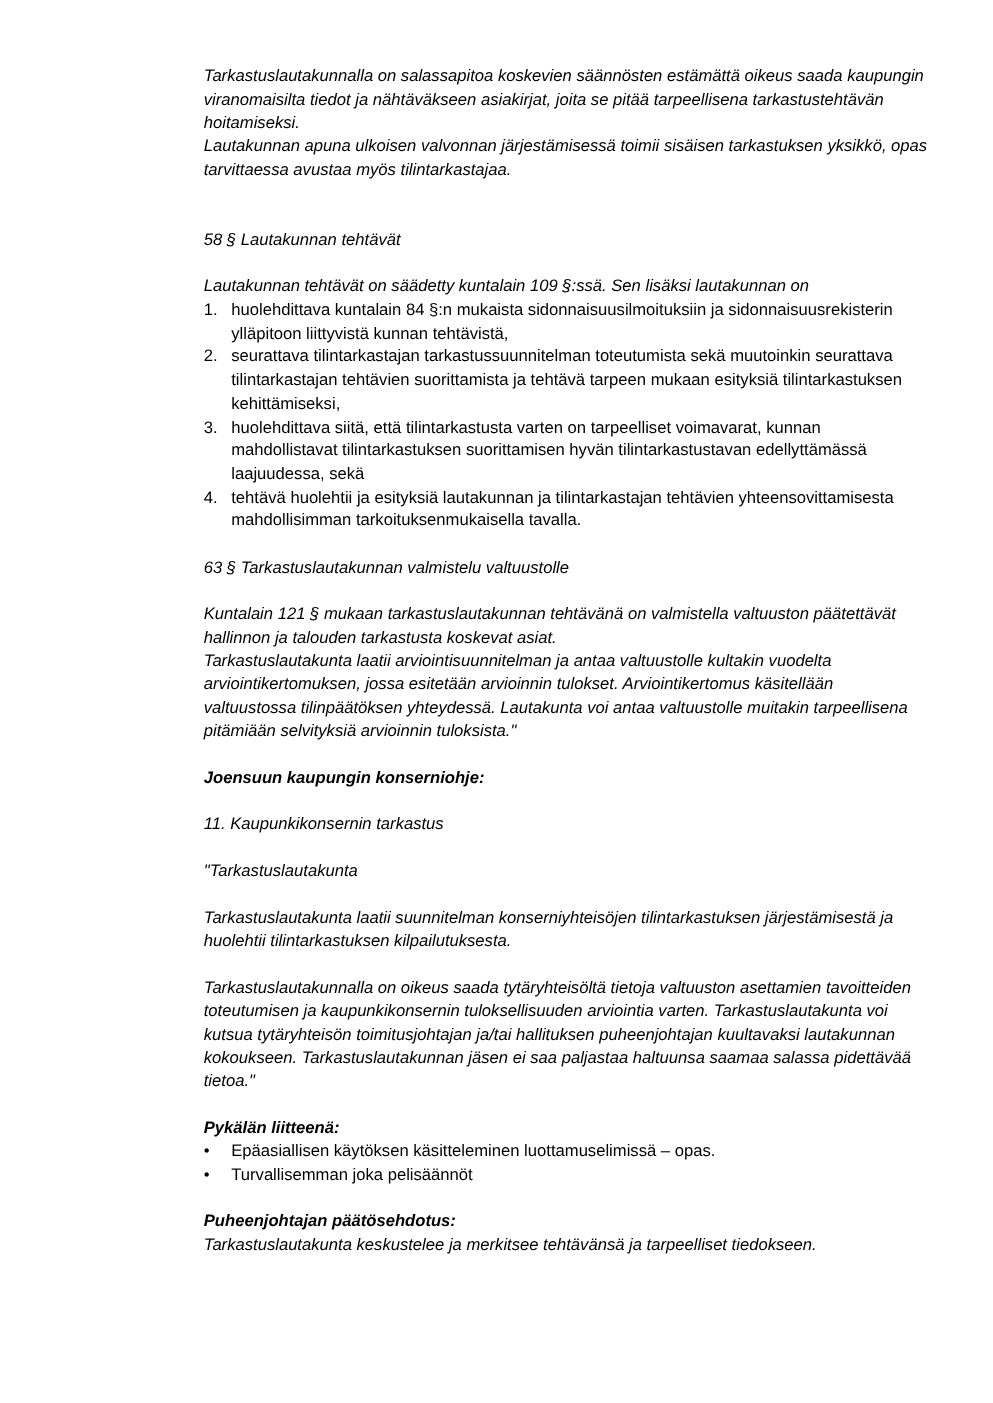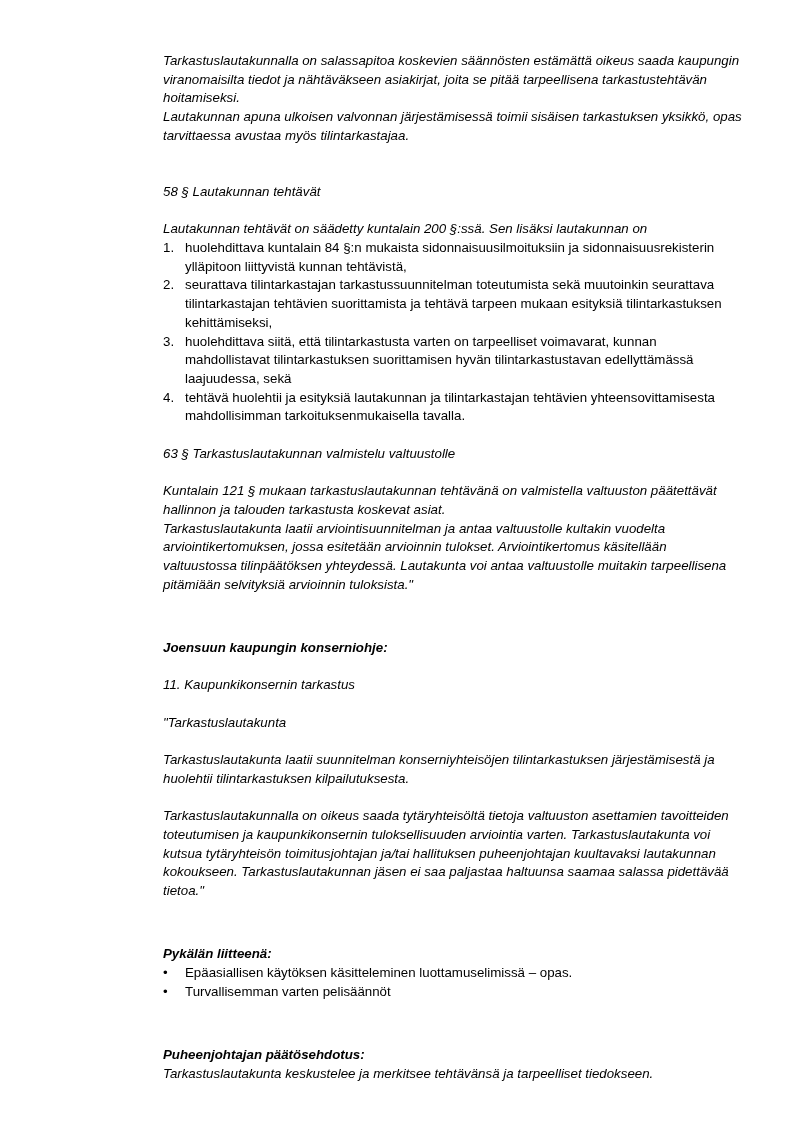--- a/index.html
+++ b/index.html
@@ -28,7 +28,7 @@
 
   <p>58 § Lautakunnan tehtävät</p>
   <div class="gap"></div>
-  <p>Lautakunnan tehtävät on säädetty kuntalain 200 §:ssä. Sen lisäksi lautakunnan on</p>
+  <p>Lautakunnan tehtävät on säädetty kuntalain 109 §:ssä. Sen lisäksi lautakunnan on</p>
   <ol class="num">
     <li><span class="n">1.</span><span>huolehdittava kuntalain 84 §:n mukaista sidonnaisuusilmoituksiin ja sidonnaisuusrekisterin ylläpitoon liittyvistä kunnan tehtävistä,</span></li>
     <li><span class="n">2.</span><span>seurattava tilintarkastajan tarkastussuunnitelman toteutumista sekä muutoinkin seurattava tilintarkastajan tehtävien suorittamista ja tehtävä tarpeen mukaan esityksiä tilintarkastuksen kehittämiseksi,</span></li>

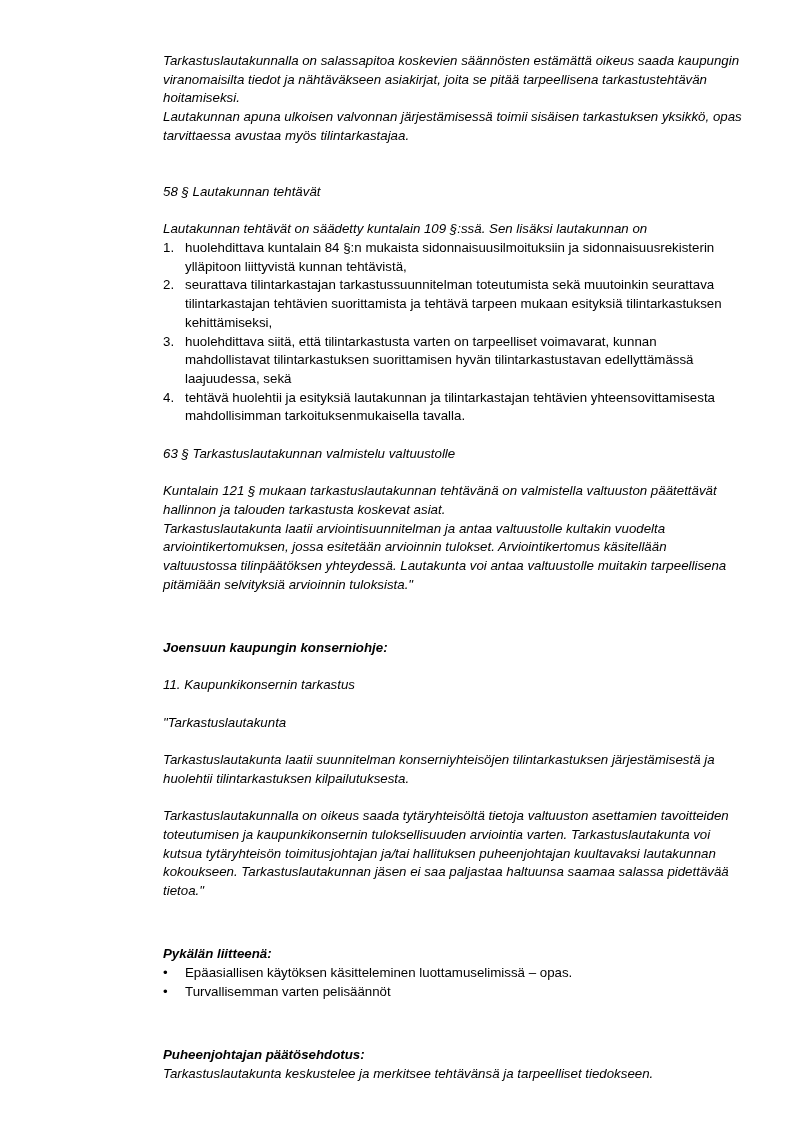--- a/index.html
+++ b/index.html
@@ -9,7 +9,7 @@
   p { margin: 0; font-style: italic; }
   .gap { height: 18.7px; }
   .gap2 { height: 37.4px; }
-  .b { font-weight: bold; margin-top: 26px; }
+  .b { font-weight: bold; }
   ol.num { margin: 0; padding: 0; list-style: none; }
   ol.num li { position: relative; padding-left: 22px; }
   ol.num li .n { position: absolute; left: 0; top: 0; }

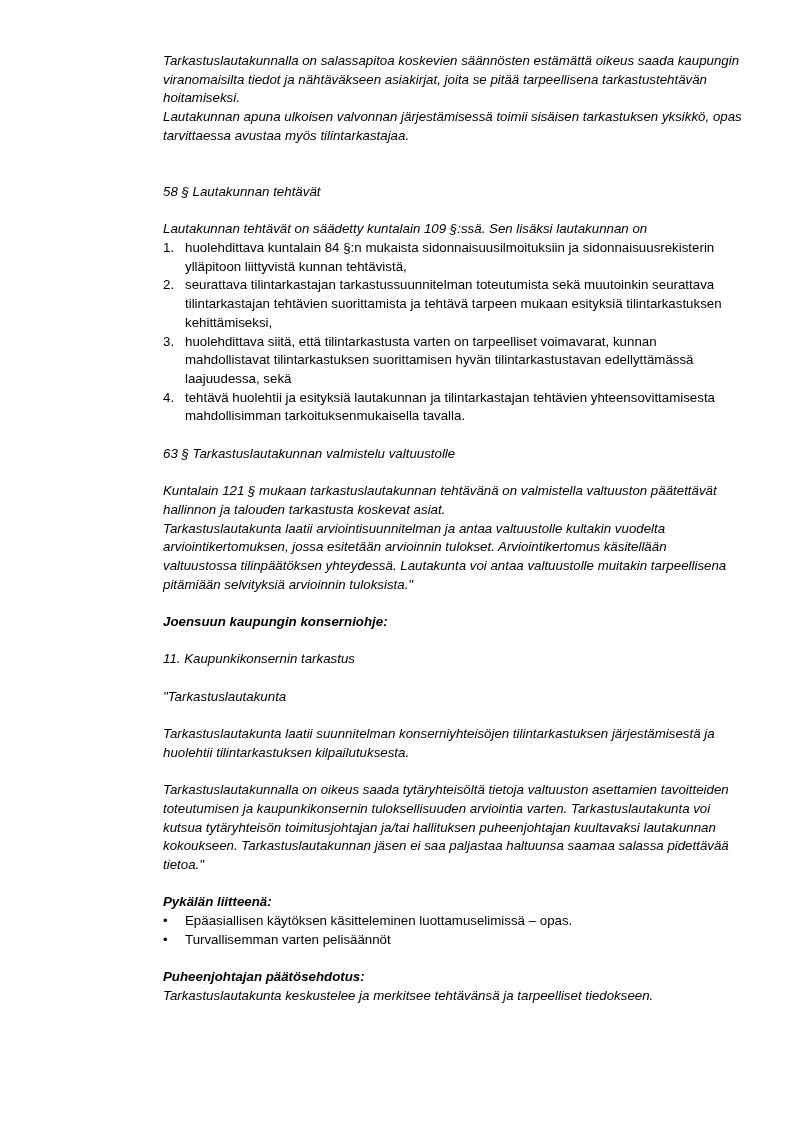--- a/index.html
+++ b/index.html
@@ -57,7 +57,7 @@
   <p class="b">Pykälän liitteenä:</p>
   <ul class="bul">
     <li><span class="dot">•</span><span>Epäasiallisen käytöksen käsitteleminen luottamuselimissä – opas.</span></li>
-    <li><span class="dot">•</span><span>Turvallisemman varten pelisäännöt</span></li>
+    <li><span class="dot">•</span><span>Turvallisemman joka pelisäännöt</span></li>
   </ul>
 
   <div class="gap"></div>

